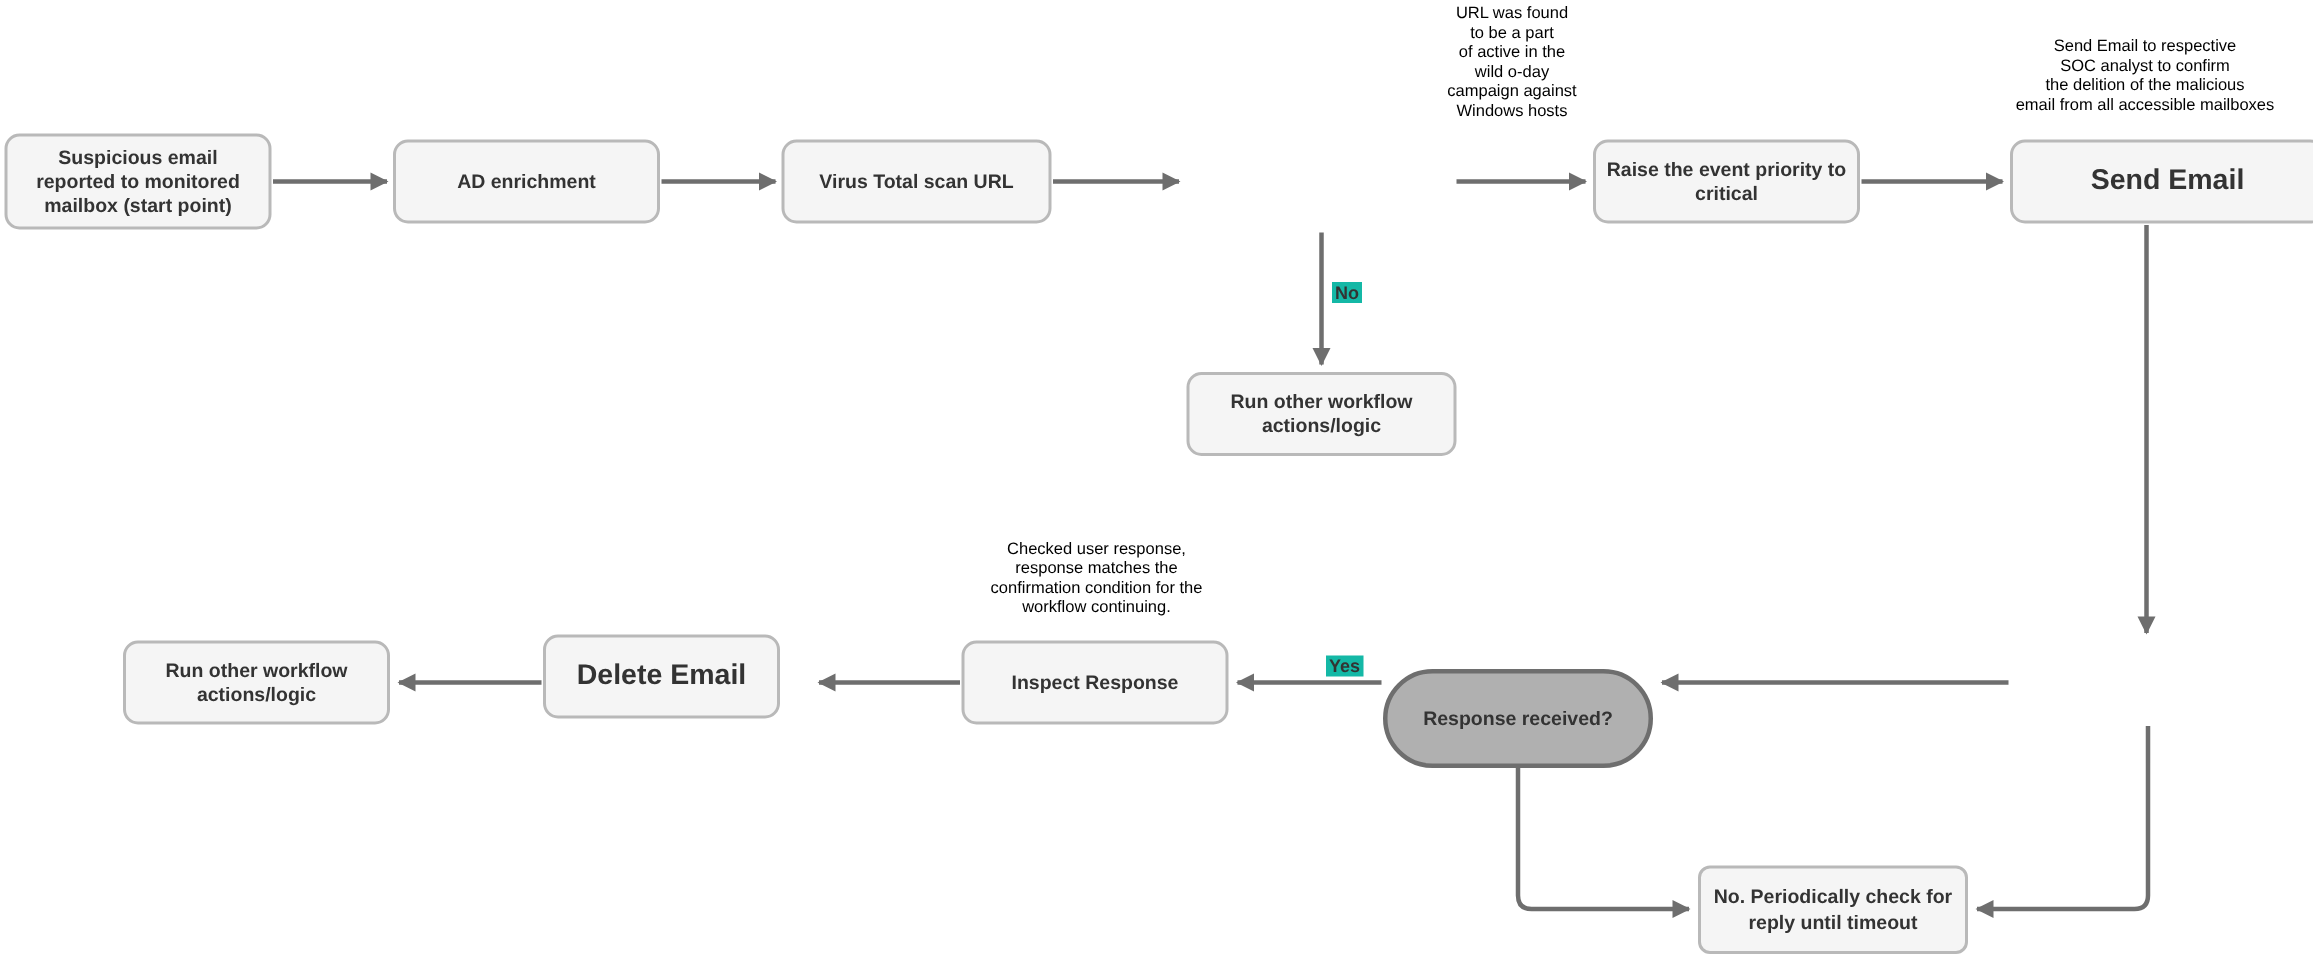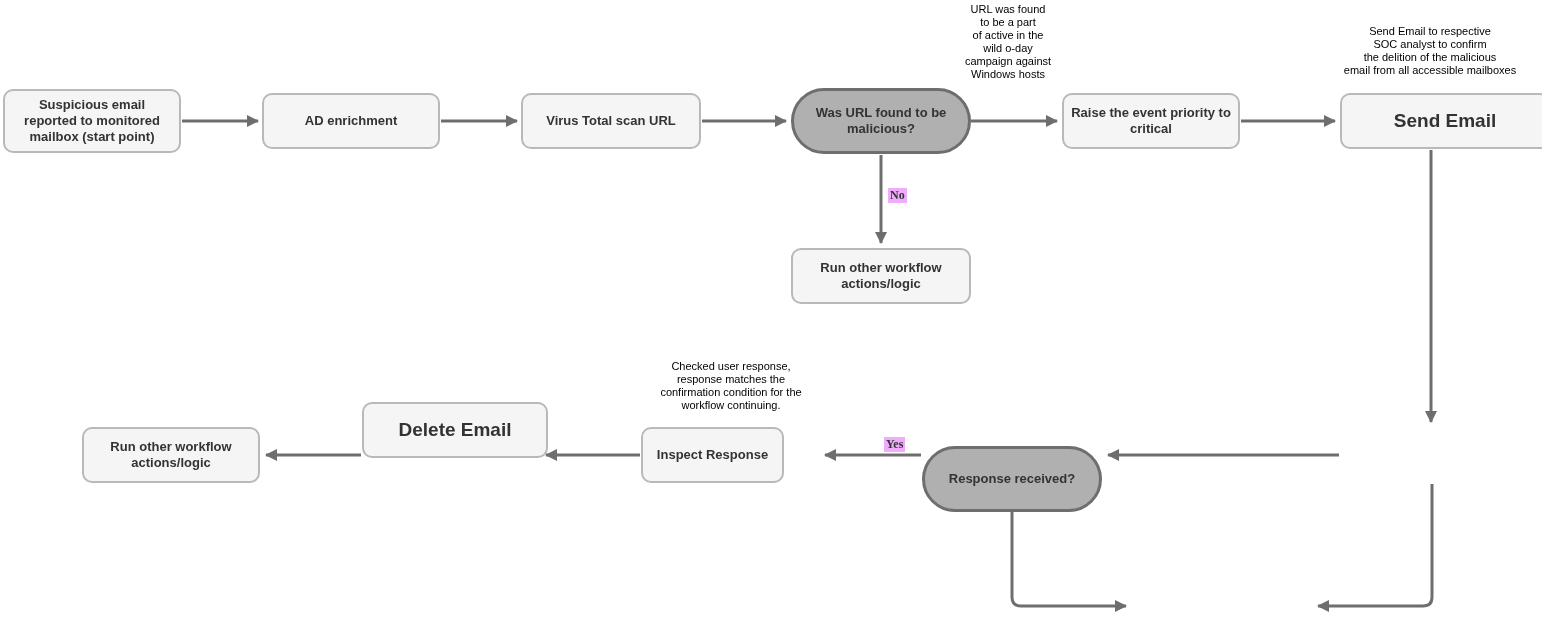--- a/index.html
+++ b/index.html
@@ -95,10 +95,6 @@
     <span>Virus Total scan URL</span>
   </div>
 
-  <div class="node decision" style="left:791px;top:88px;width:180px;height:66px">
-    <span>Was URL found to be
-malicious?</span>
-  </div>
 
   <div class="node" style="left:1062px;top:93px;width:178px;height:56px">
     <span>Raise the event priority to

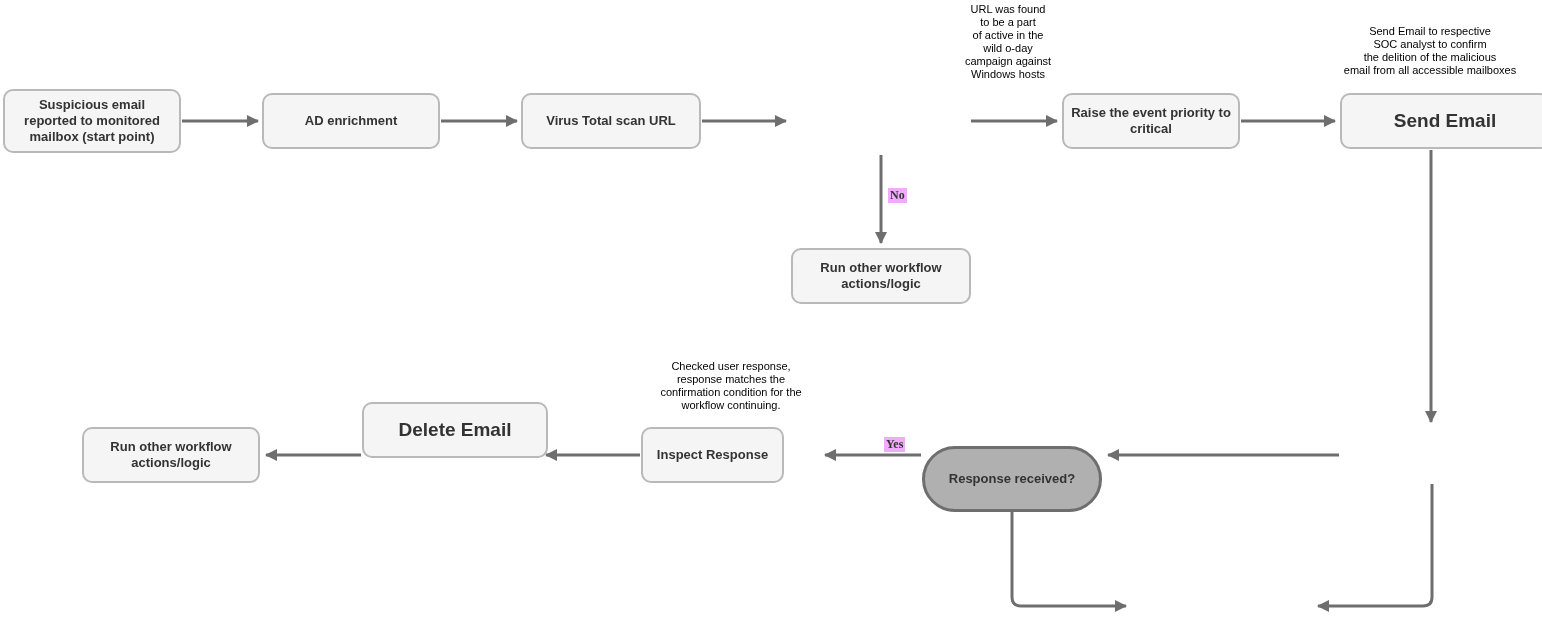--- a/index.html
+++ b/index.html
@@ -48,9 +48,8 @@
     font-size:12px;
     font-weight:bold;
     z-index:3;
-    background:#f0abfc;
+    background:#14b8a6;
     padding:0 2px;
-    font-family:Liberation Serif, serif;
   }
 </style>
 </head>

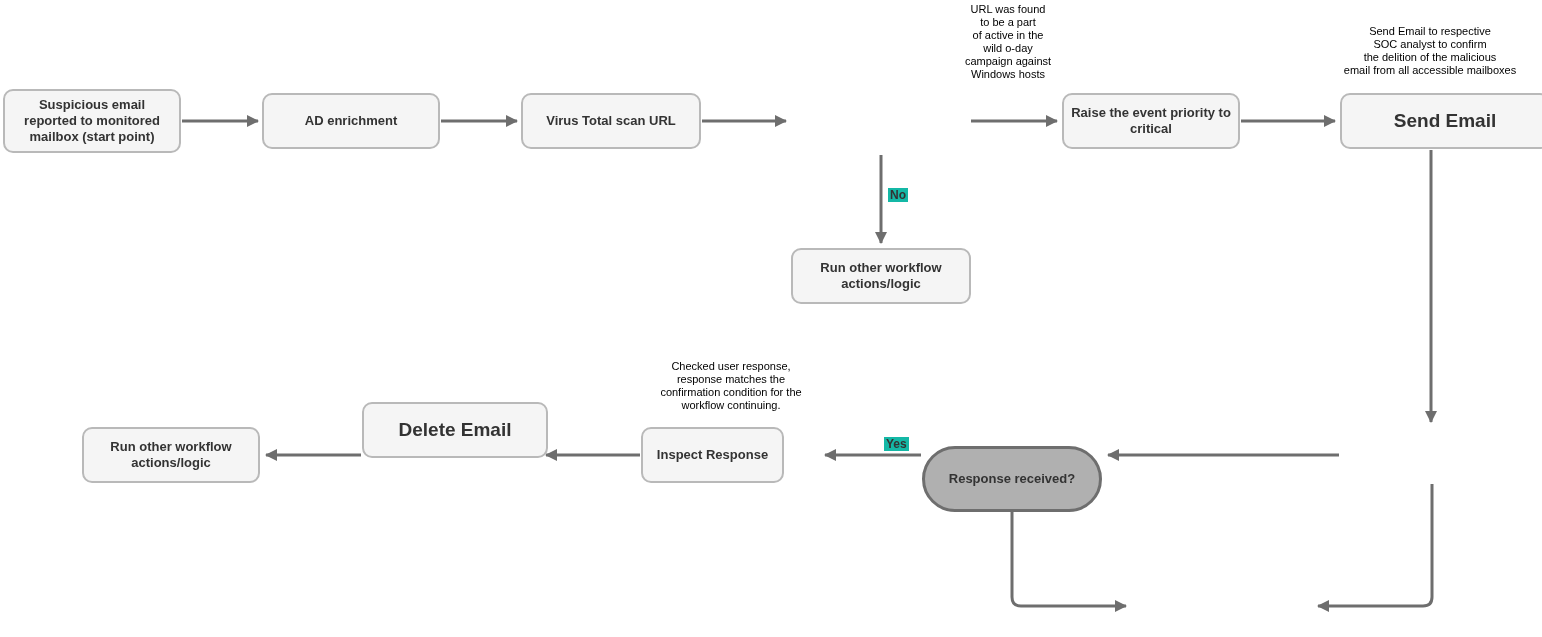--- a/index.html
+++ b/index.html
@@ -114,7 +114,7 @@
 actions/logic</span>
   </div>
 
-  <div class="node big" style="left:362px;top:402px;width:186px;height:56px">
+  <div class="node big" style="left:362px;top:423px;width:158px;height:56px">
     <span>Delete Email</span>
   </div>
 

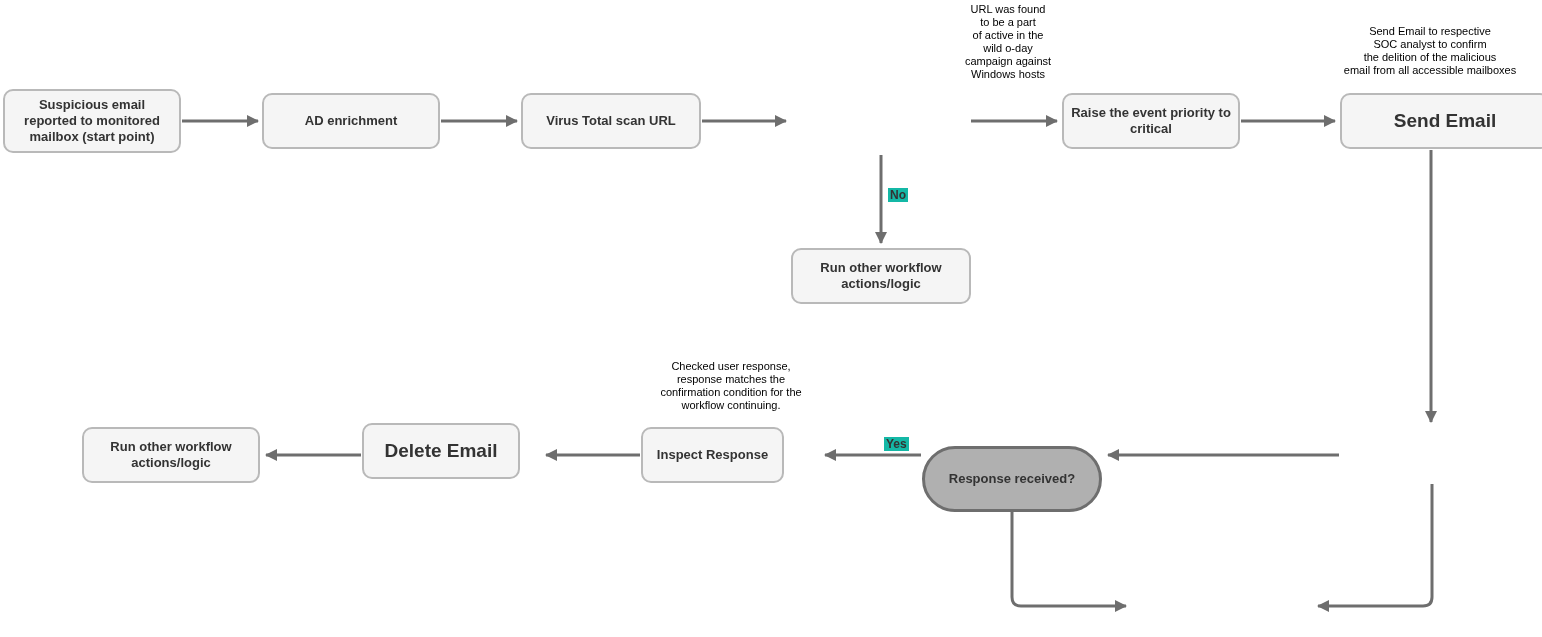--- a/index.html
+++ b/index.html
@@ -118,7 +118,7 @@
     <span>Delete Email</span>
   </div>
 
-  <div class="node" style="left:641px;top:427px;width:143px;height:56px">
+  <div class="node" style="left:641px;top:427px;width:178px;height:56px">
     <span>Inspect Response</span>
   </div>
 

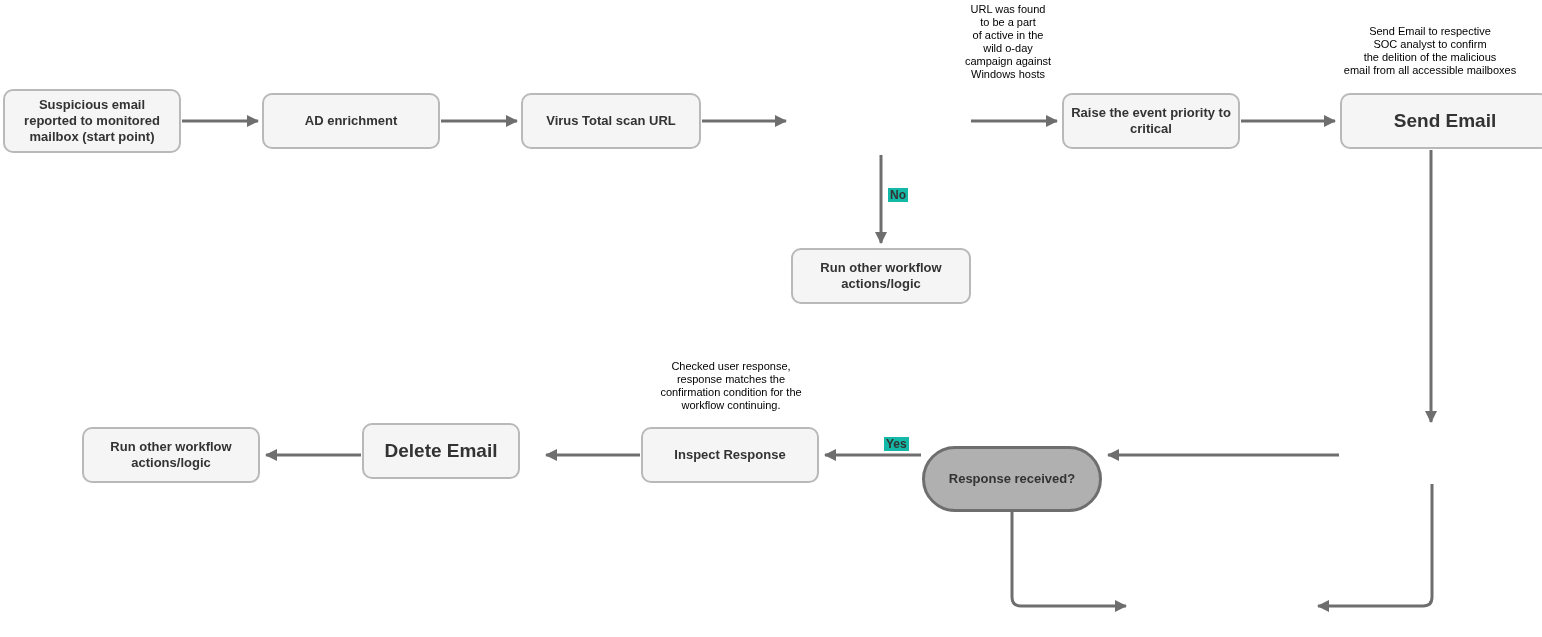--- a/index.html
+++ b/index.html
@@ -127,6 +127,10 @@
   </div>
 
 
+  <div class="node" style="left:1132px;top:577px;width:180px;height:59px;border-radius:8px">
+    <span>No. Periodically check for
+reply until timeout</span>
+  </div>
 
   <div class="edge-label" style="left:888px;top:188px">No</div>
   <div class="edge-label" style="left:884px;top:437px">Yes</div>

